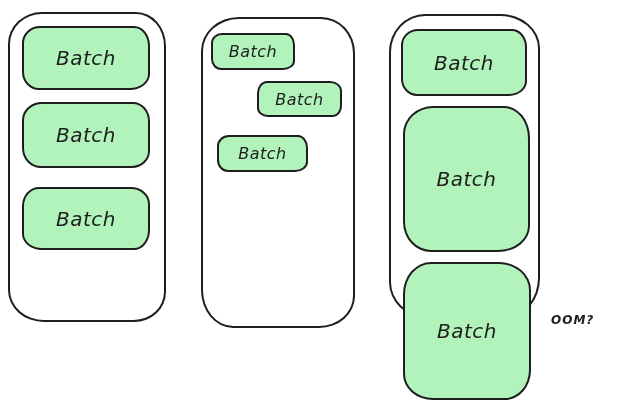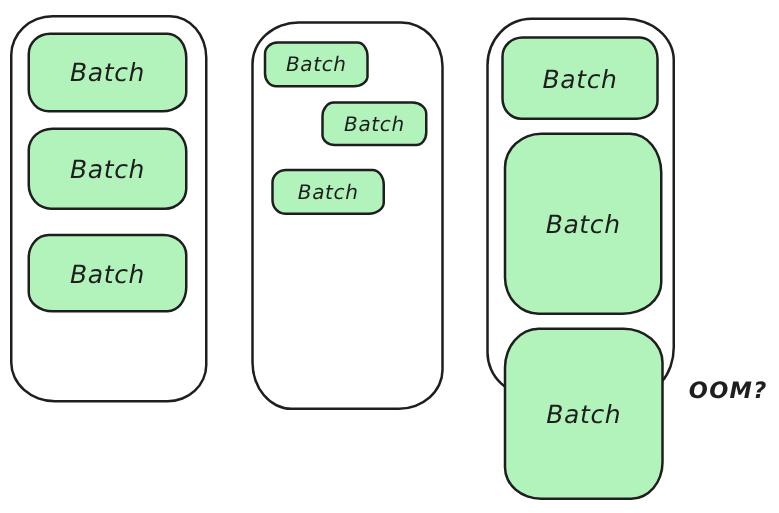--- a/index.html
+++ b/index.html
@@ -70,16 +70,16 @@
   .oom {
     position: absolute;
     left: 551px;
-    top: 298px;
+    top: 313px;
     width: 70px;
     height: 28px;
-    font-size: 18px;
+    font-size: 12px;
     font-style: italic;
     font-weight: 600;
     letter-spacing: 1px;
     color: #1e1e1e;
     display: flex;
-    align-items: center;
+    align-items: flex-start;
   }
 </style>
 </head>

